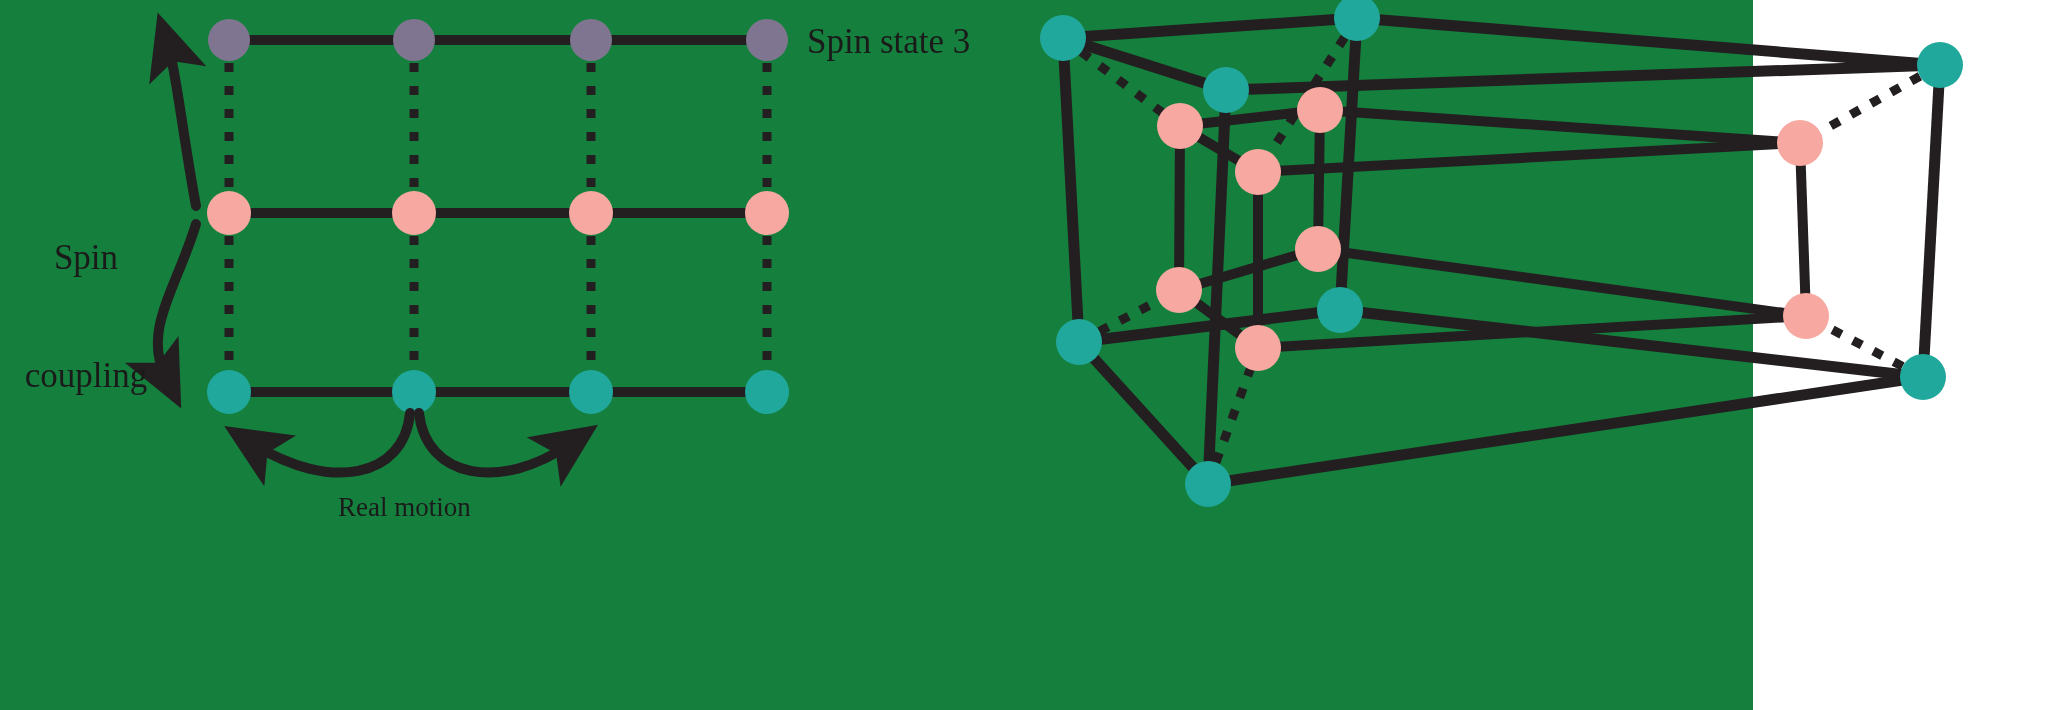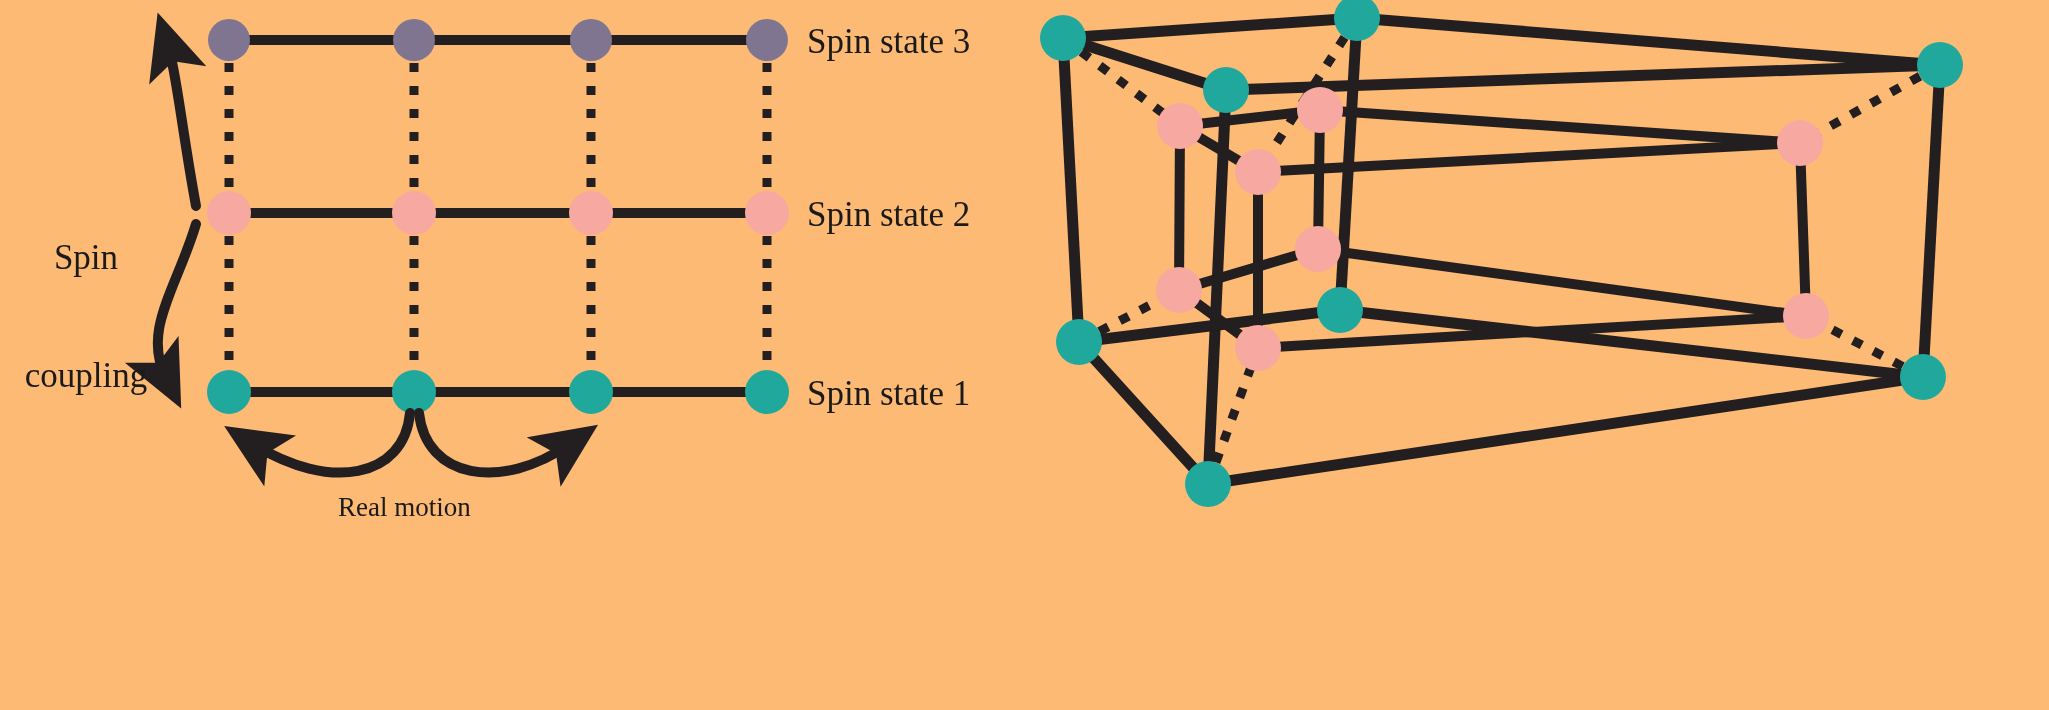--- a/index.html
+++ b/index.html
@@ -4,7 +4,7 @@
 <style>
   html,body{margin:0;padding:0;background:#ffffff;}
   body{width:2049px;height:710px;font-family:"Liberation Serif",serif;overflow:hidden;position:relative;}
-  #root{position:relative;width:2049px;height:710px;background:#fdba74;}
+  #root{position:relative;width:1753px;height:710px;background:#15803d;}
   svg.canvas{position:absolute;left:0;top:0;width:2049px;height:710px;display:block;}
   .lbl{position:absolute;font-family:"Liberation Serif",serif;color:#1a1a1a;white-space:pre;line-height:1.12;}
   .state-label{font-size:35px;}

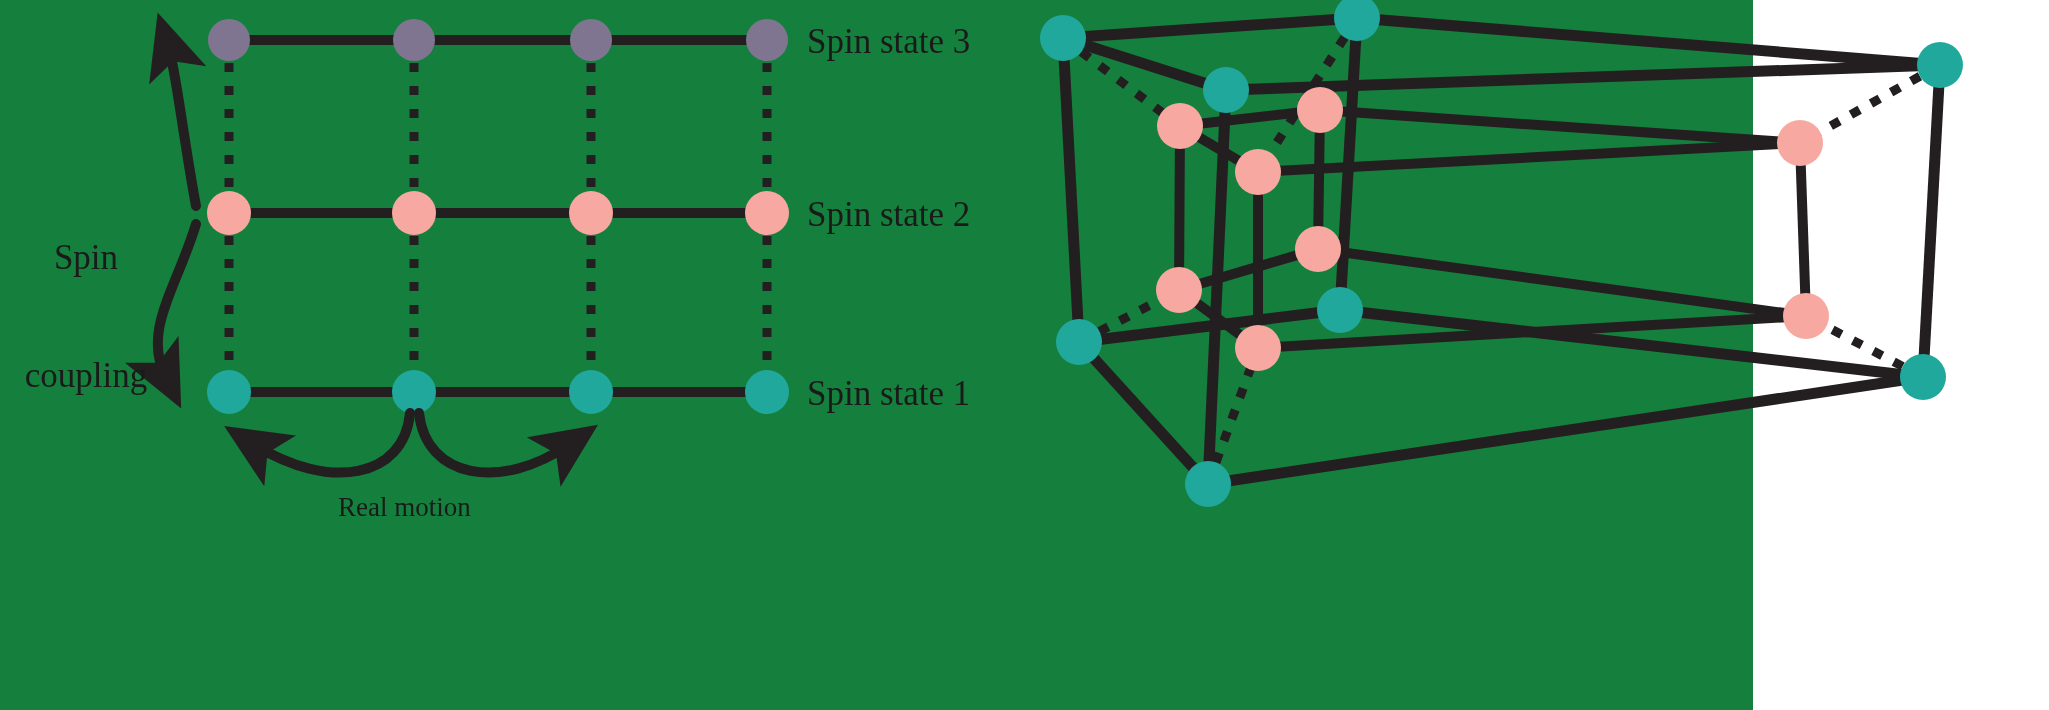--- a/index.html
+++ b/index.html
@@ -147,7 +147,6 @@
   </svg>
 
   <div class="lbl state-label" style="left:807px;top:22px;">Spin state 3</div>
-  <div class="lbl state-label" style="left:807px;top:195px;">Spin state 2</div>
   <div class="lbl state-label" style="left:807px;top:374px;">Spin state 1</div>
 
   <div class="lbl laser-label" style="left:16px;top:160px;width:140px;">

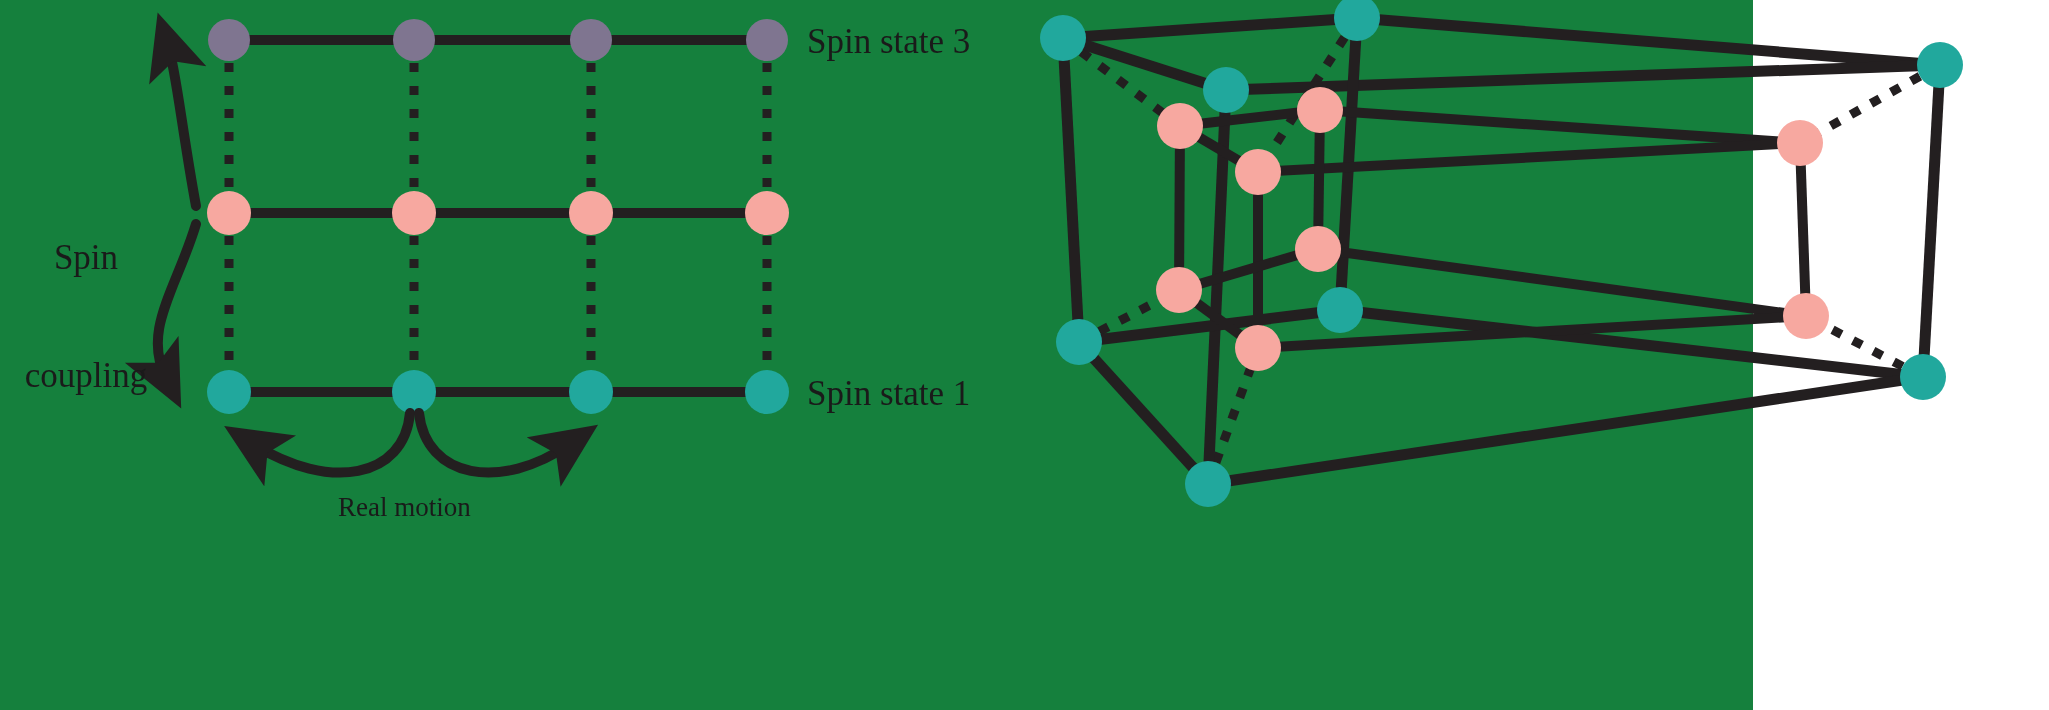--- a/index.html
+++ b/index.html
@@ -147,7 +147,6 @@
   </svg>
 
   <div class="lbl state-label" style="left:807px;top:22px;">Spin state 3</div>
-  <div class="lbl state-label" style="left:807px;top:374px;">Spin state 1</div>
 
   <div class="lbl laser-label" style="left:16px;top:160px;width:140px;">
     <div>Spin</div>

